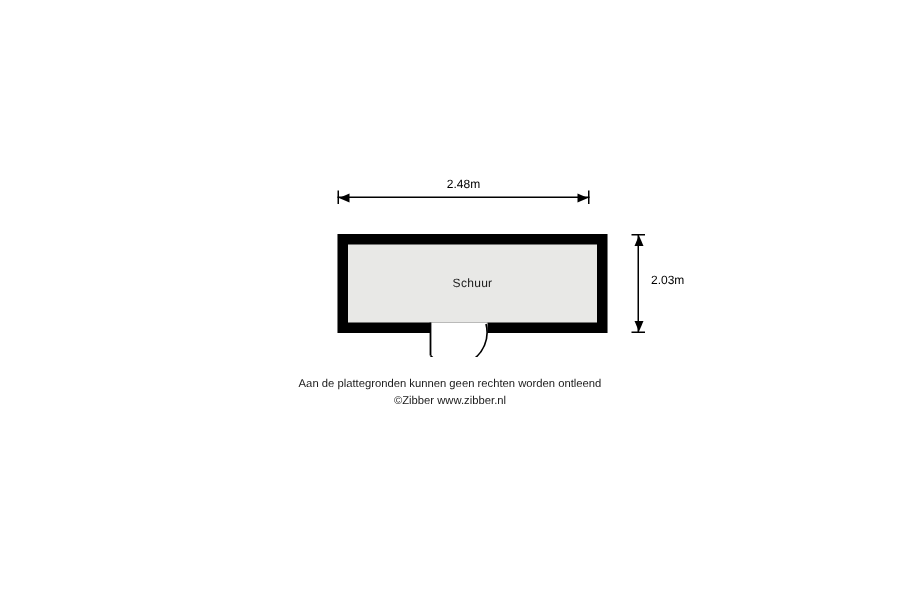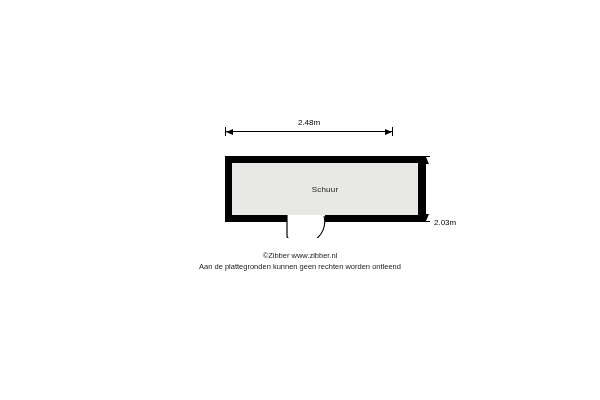--- a/index.html
+++ b/index.html
@@ -24,7 +24,7 @@
     position: absolute;
     left: 225px;
     top: 156px;
-    width: 200px;
+    width: 180px;
     height: 66px;
     background: #e8e8e6;
     border: 7px solid #000000;

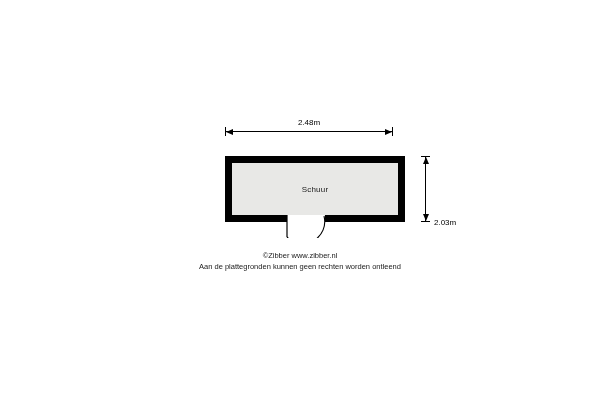--- a/index.html
+++ b/index.html
@@ -160,7 +160,6 @@
     font-size: 8px;
     color: #000000;
     white-space: nowrap;
-    margin-top: 36px;
   }
 
   

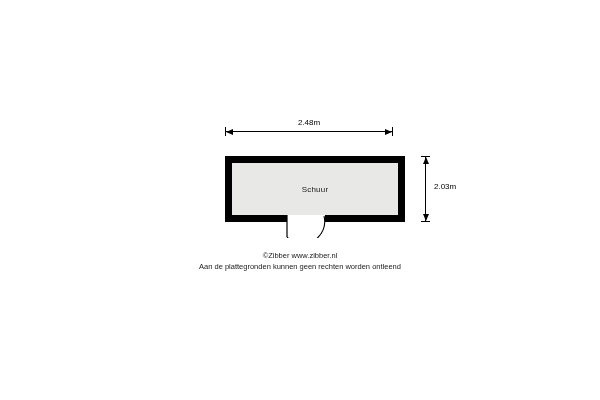--- a/index.html
+++ b/index.html
@@ -211,8 +211,8 @@
   <div class="dim-right-label">2.03m</div>
 
   <div class="footer">
+    <div class="footer-line">Aan de plattegronden kunnen geen rechten worden ontleend</div>
     <div class="footer-line">©Zibber www.zibber.nl</div>
-    <div class="footer-line">Aan de plattegronden kunnen geen rechten worden ontleend</div>
   </div>
 
 </div>

